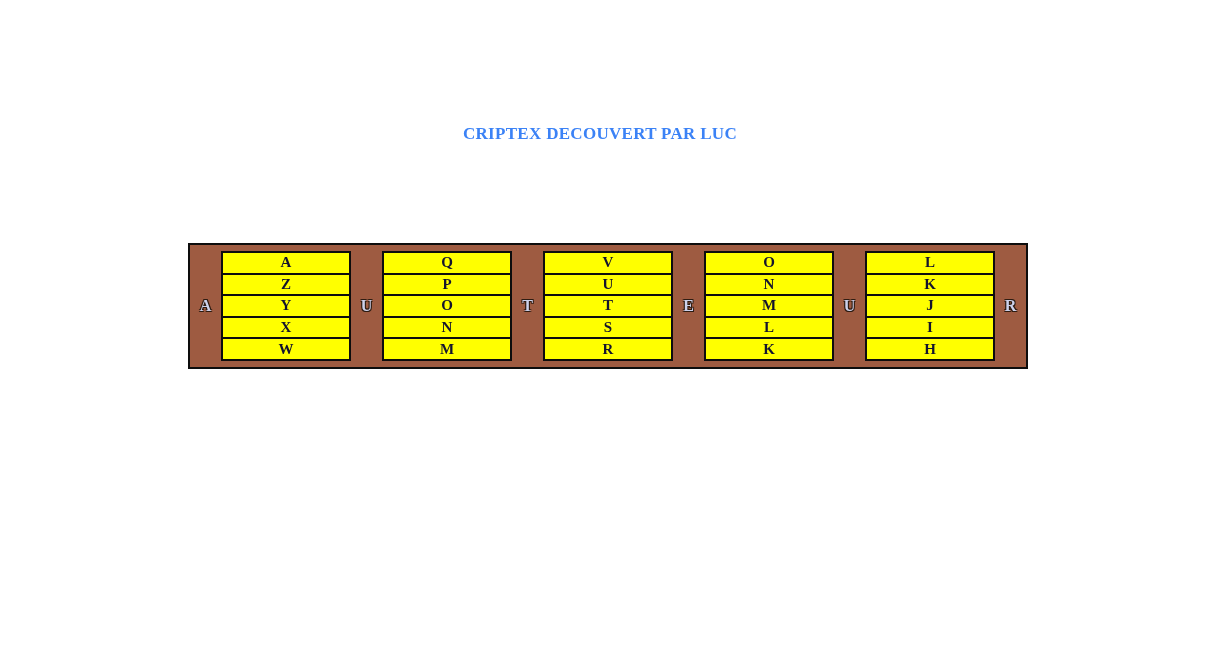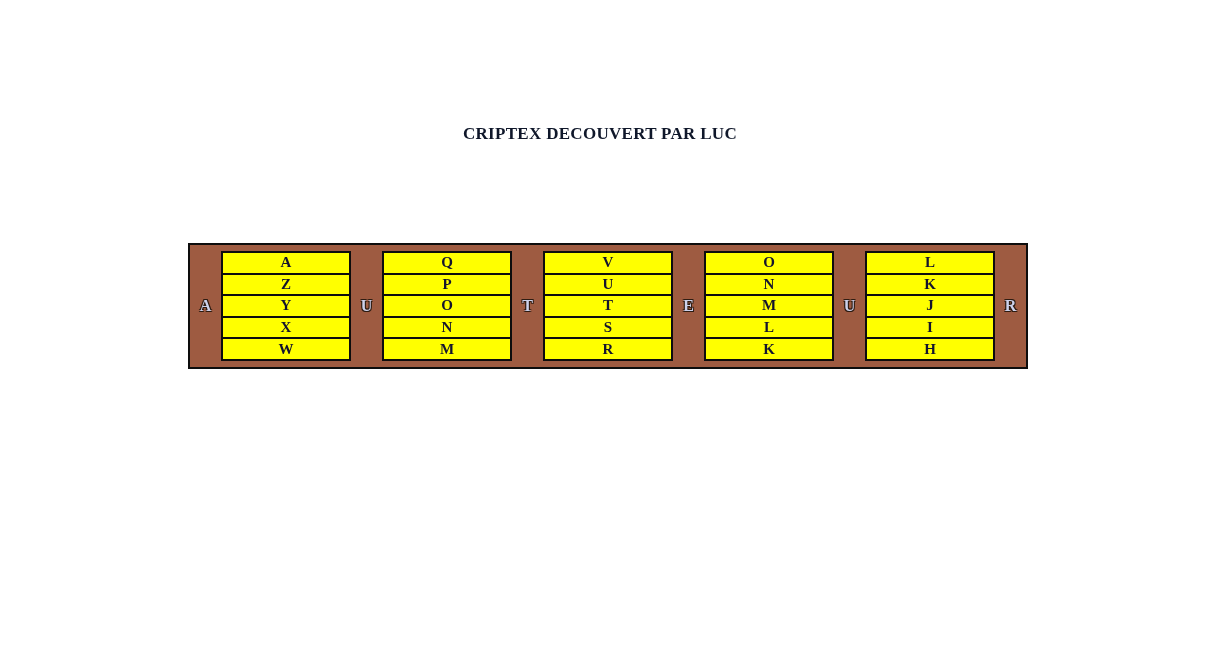--- a/index.html
+++ b/index.html
@@ -29,7 +29,7 @@
     font-family: "Liberation Serif", serif;
     font-size: 17px;
     font-weight: bold;
-    color: #0f172a;
+    color: #3b82f6;
     letter-spacing: 0.3px;
   }
 

